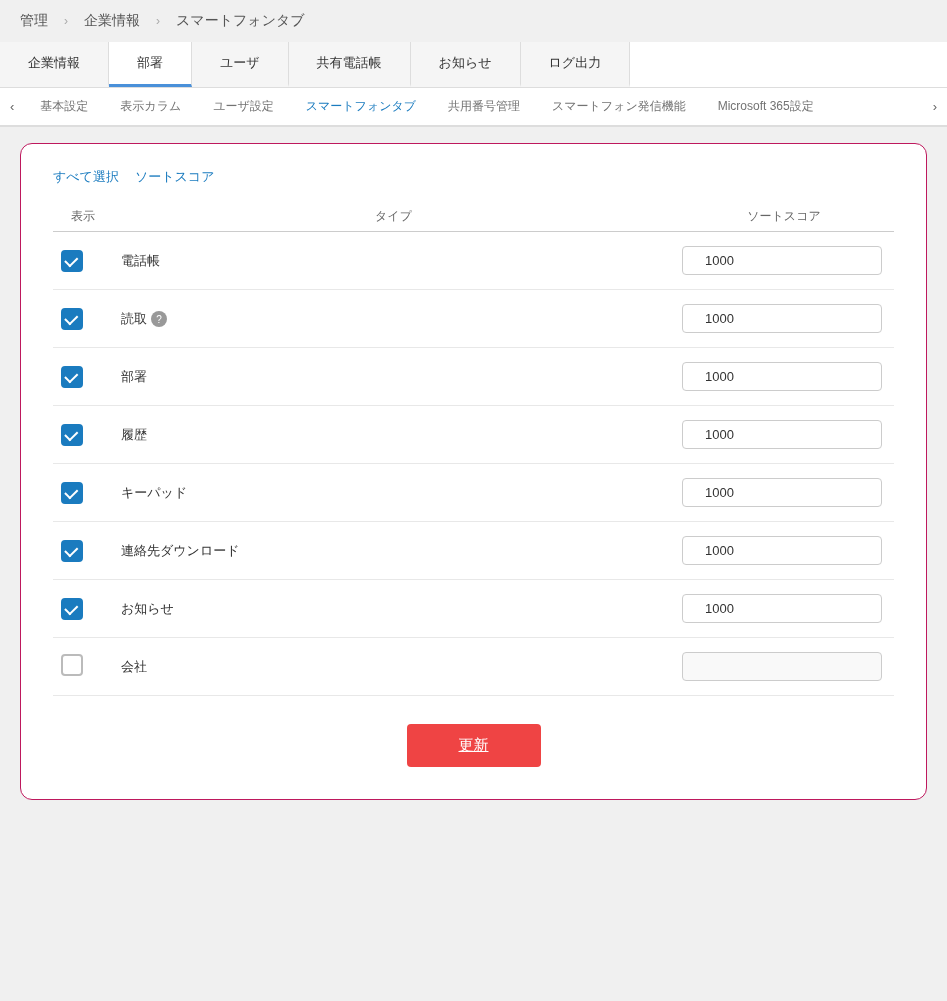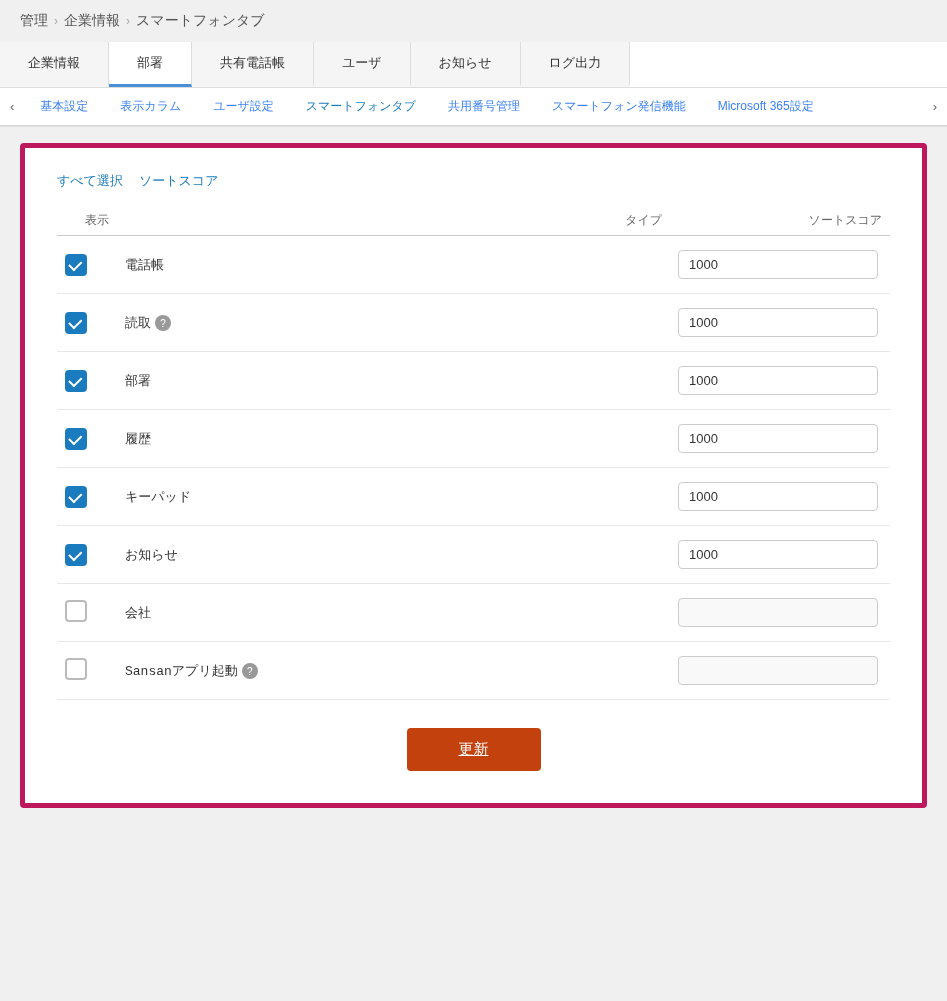--- a/index.html
+++ b/index.html
@@ -16,7 +16,7 @@
       padding: 12px 20px;
       display: flex;
       align-items: center;
-      gap: 6px;
+      gap: 16px;
       font-size: 14px;
       color: #555;
     }

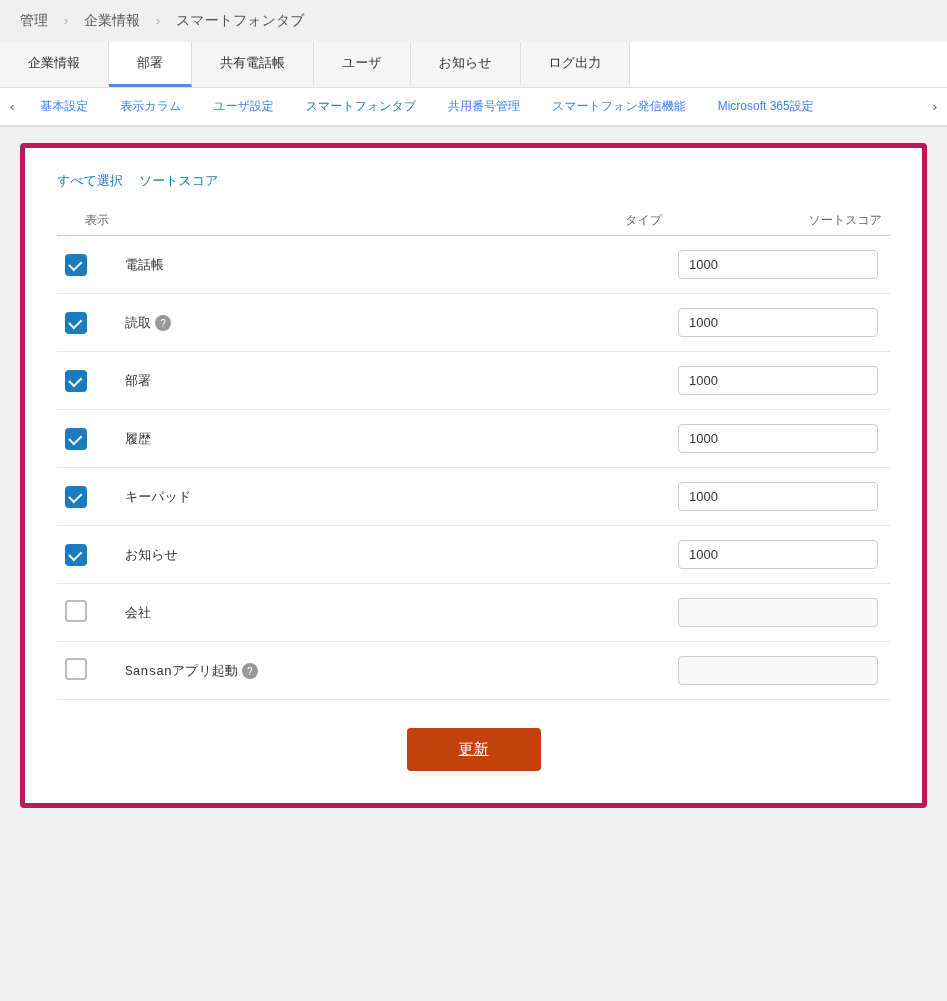--- a/index.html
+++ b/index.html
@@ -226,8 +226,8 @@
 <div class="main-tabs">
   <div class="main-tab">企業情報</div>
   <div class="main-tab active">部署</div>
+  <div class="main-tab">ユーザ</div>
   <div class="main-tab">共有電話帳</div>
-  <div class="main-tab">ユーザ</div>
   <div class="main-tab">お知らせ</div>
   <div class="main-tab">ログ出力</div>
 </div>

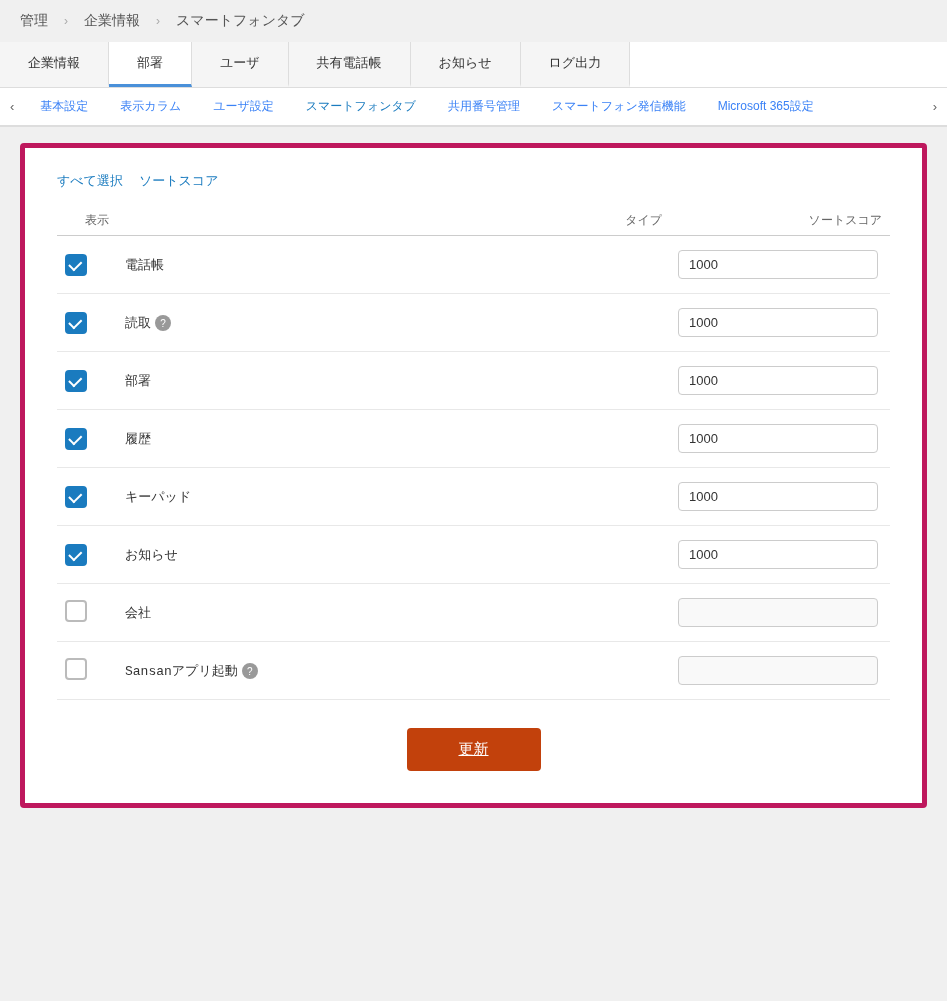--- a/index.html
+++ b/index.html
@@ -72,7 +72,7 @@
       padding: 10px 16px;
       cursor: pointer;
       font-size: 12px;
-      color: #3b82f6;
+      color: #737373;
       white-space: nowrap;
       border-bottom: 2px solid transparent;
       margin-bottom: -2px;

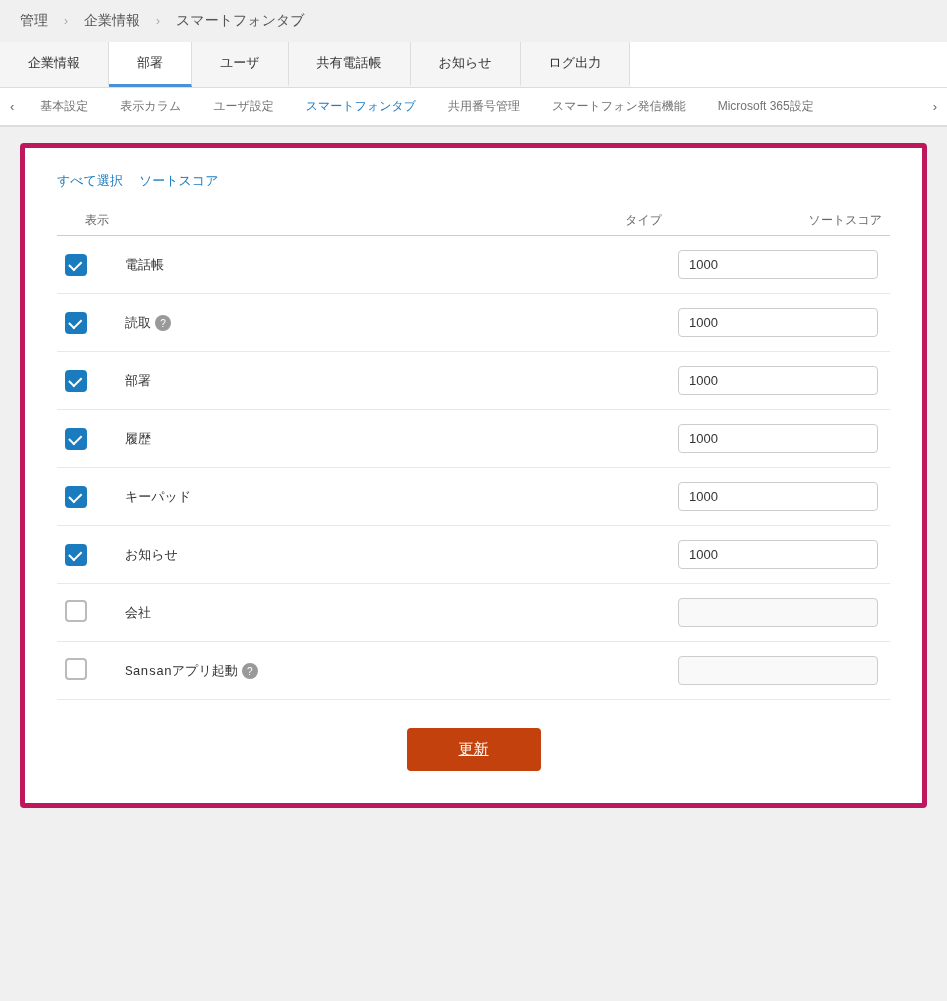--- a/index.html
+++ b/index.html
@@ -87,8 +87,8 @@
     .content-area {
       background: #fff;
       margin: 16px 20px;
-      border-radius: 4px;
-      border: 5px solid #be185d;
+      border-radius: 12px;
+      border: 1px solid #be185d;
       padding: 24px 32px 32px;
     }
 

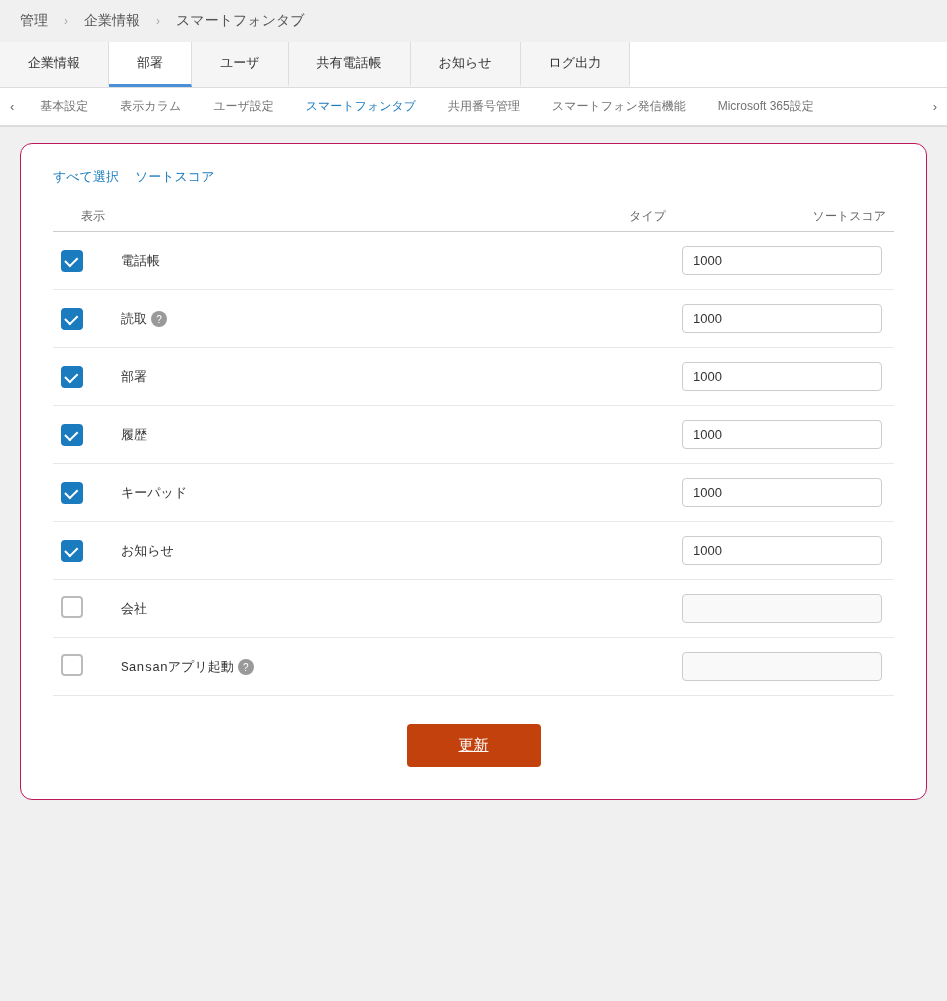--- a/index.html
+++ b/index.html
@@ -116,7 +116,7 @@
       font-weight: normal;
       padding: 6px 8px;
       border-bottom: 1px solid #ccc;
-      text-align: right;
+      text-align: center;
     }
     .th-display { width: 60px; }
     .th-type { width: auto; }

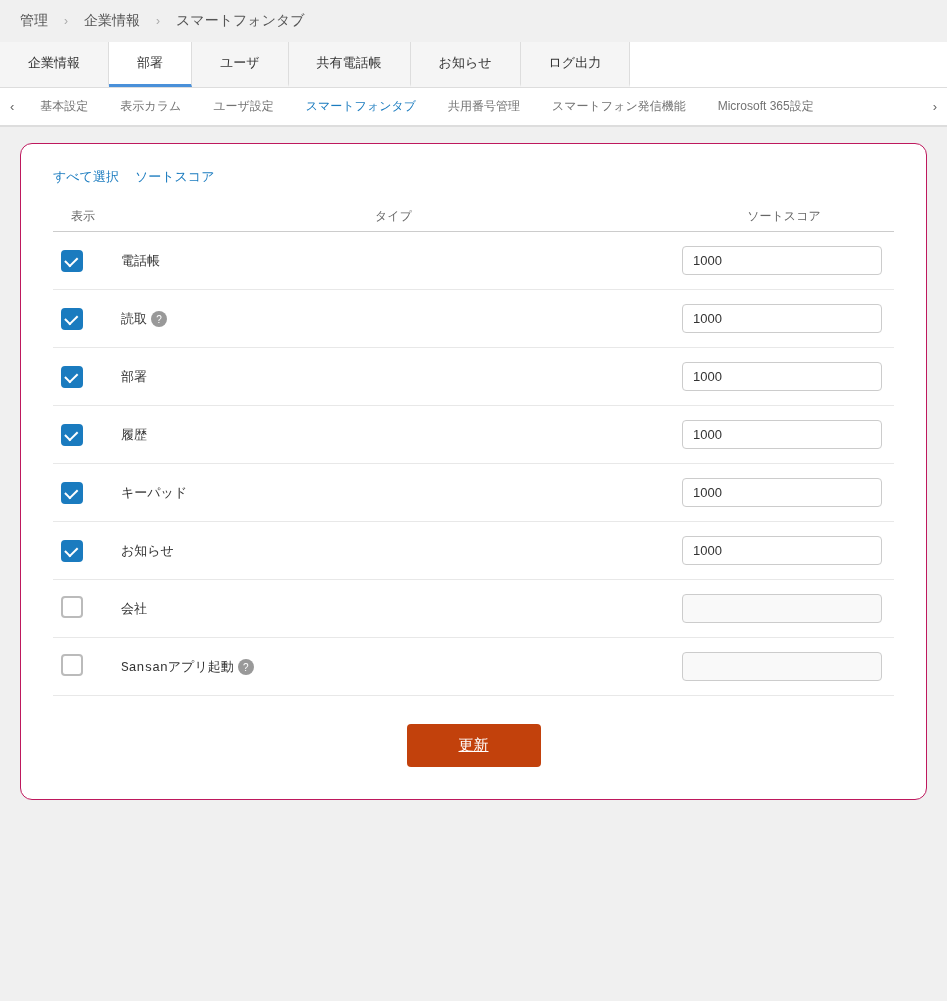--- a/index.html
+++ b/index.html
@@ -185,7 +185,7 @@
     
     .score-input {
       width: 200px;
-      padding: 6px 10px;
+      padding: 6px 22px;
       border: 1px solid #ccc;
       border-radius: 4px;
       font-size: 13px;

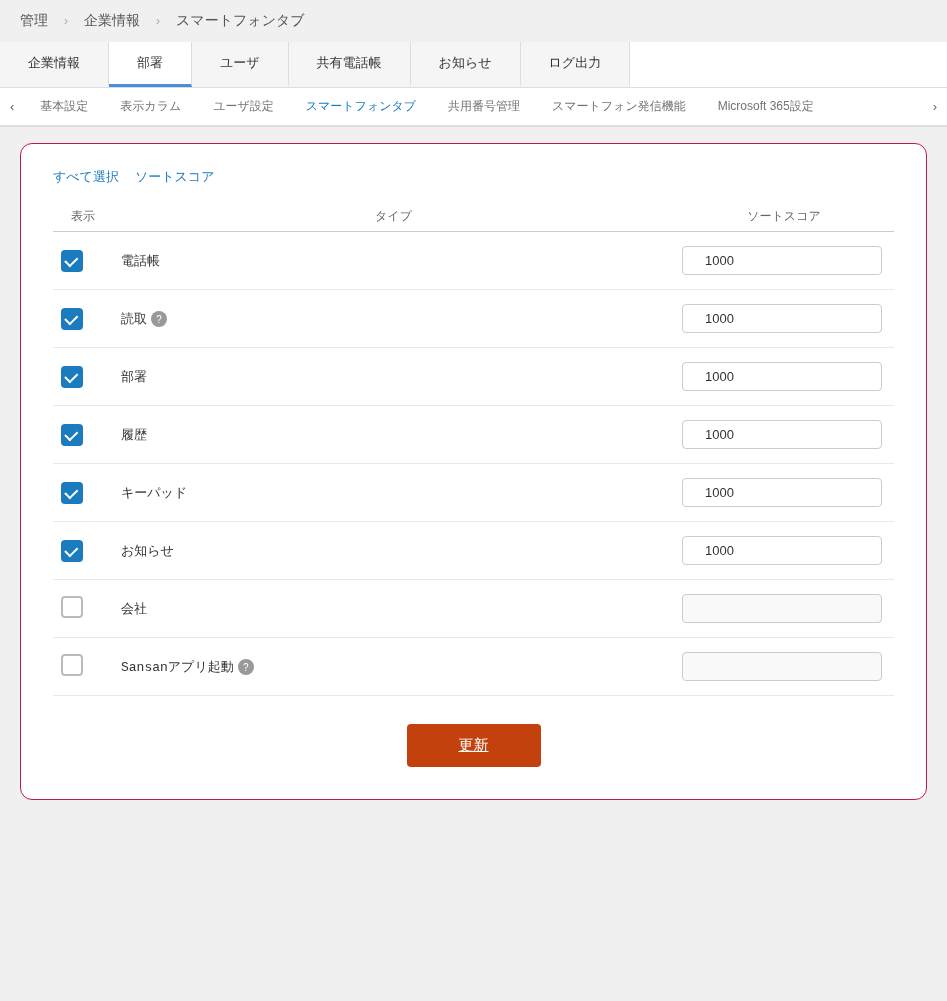--- a/index.html
+++ b/index.html
@@ -289,6 +289,11 @@
         </tr>
         <tr>
           <td class="td-checkbox"><div class="checkbox-wrap checkbox-checked"></div></td>
+          <td class="td-type"><span class="type-label">連絡先ダウンロード</span></td>
+          <td class="td-score"><input type="text" class="score-input" value="1000" style=""></td>
+        </tr>
+        <tr>
+          <td class="td-checkbox"><div class="checkbox-wrap checkbox-checked"></div></td>
           <td class="td-type"><span class="type-label">お知らせ</span></td>
           <td class="td-score"><input type="text" class="score-input" value="1000" style=""></td>
         </tr>

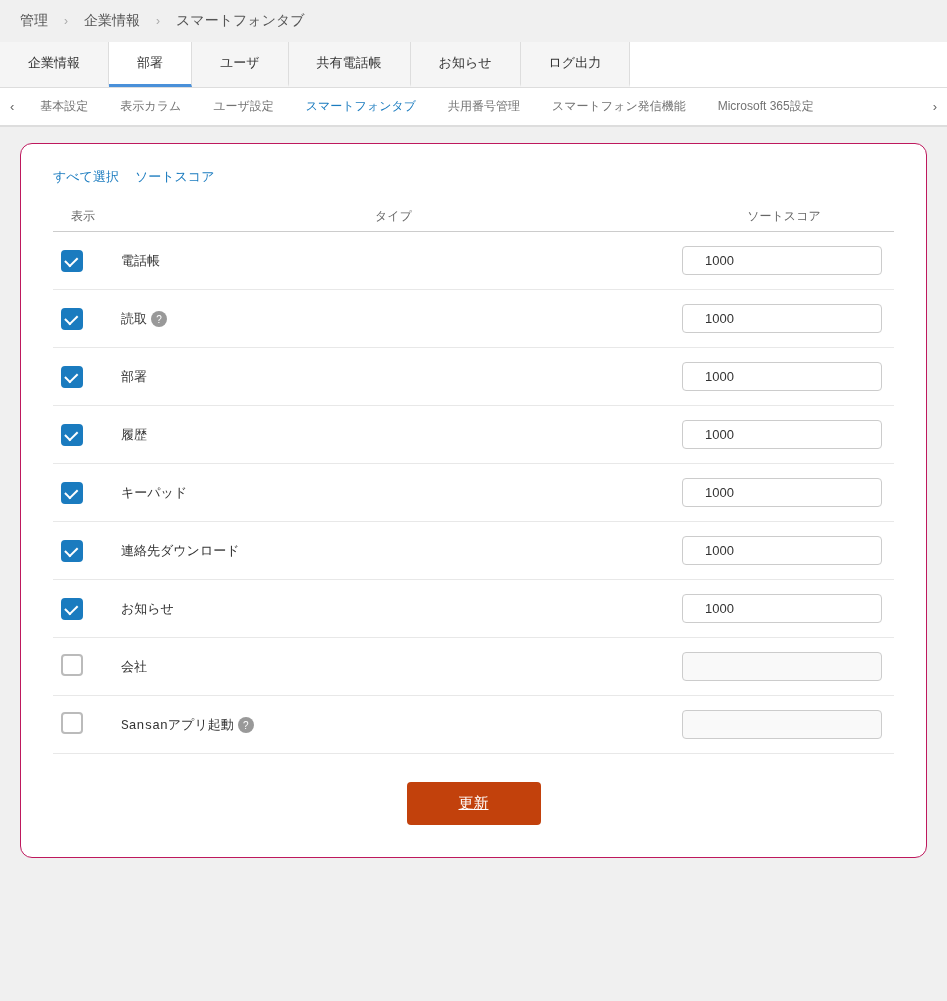--- a/index.html
+++ b/index.html
@@ -302,11 +302,6 @@
           <td class="td-type"><span class="type-label">会社</span></td>
           <td class="td-score"><input type="text" class="score-input empty" style=""></td>
         </tr>
-        <tr>
-          <td class="td-checkbox"><div class="checkbox-wrap checkbox-unchecked"></div></td>
-          <td class="td-type"><span class="type-label">Sansanアプリ起動</span><span class="help-icon">?</span></td>
-          <td class="td-score"><input type="text" class="score-input empty" style=""></td>
-        </tr>
       </tbody>
   </table>
 

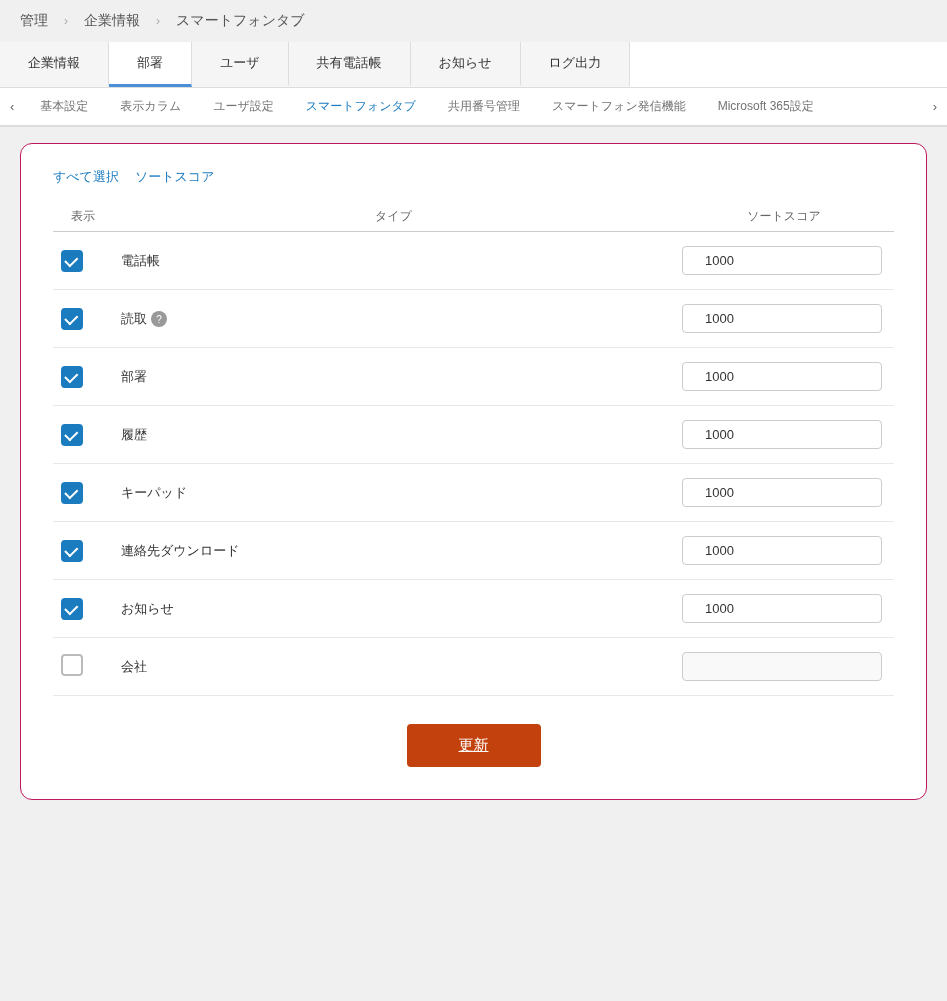--- a/index.html
+++ b/index.html
@@ -201,7 +201,7 @@
     .btn-update {
       display: block;
       margin: 28px auto 0;
-      background: #c2410c;
+      background: #ef4444;
       color: #fff;
       border: none;
       border-radius: 4px;

